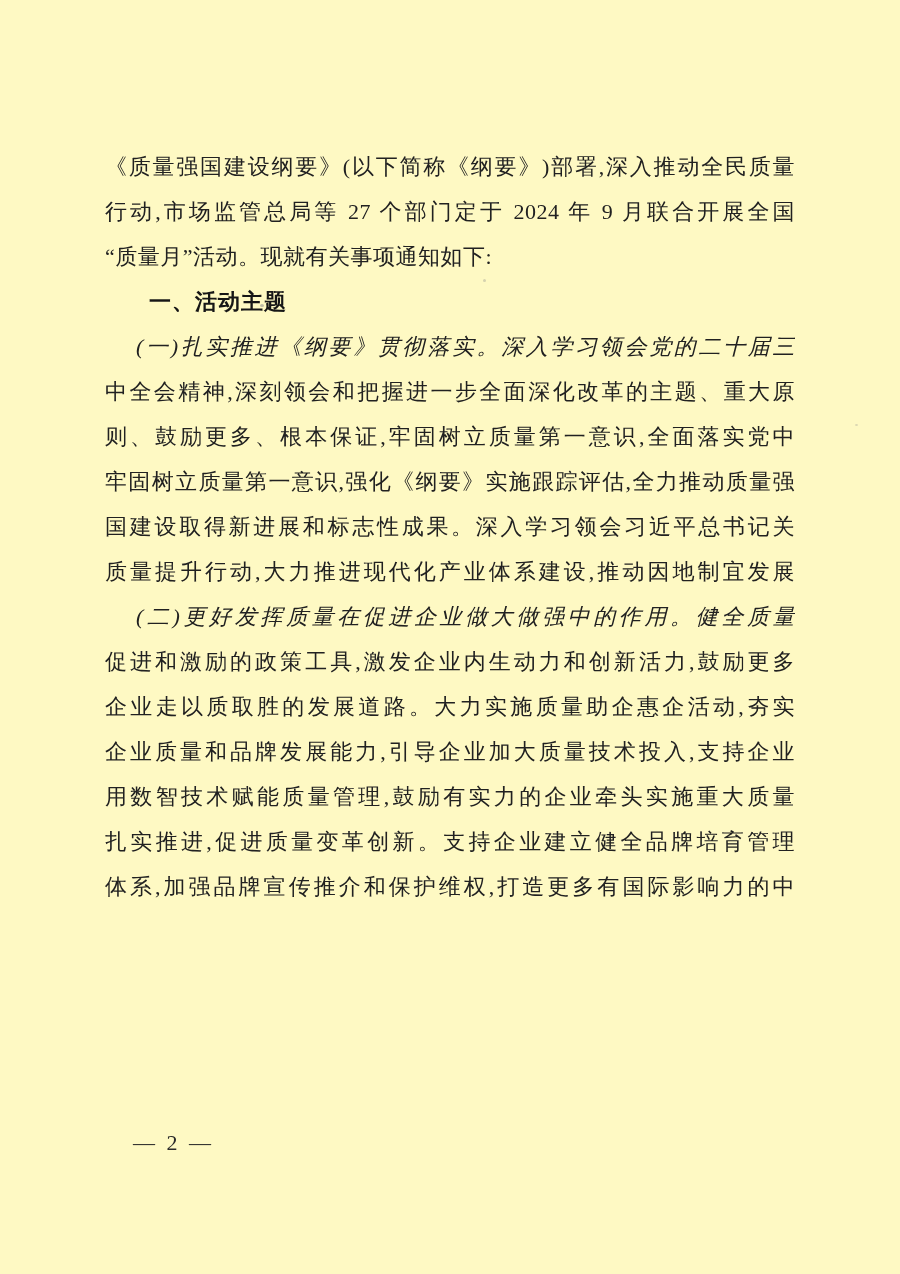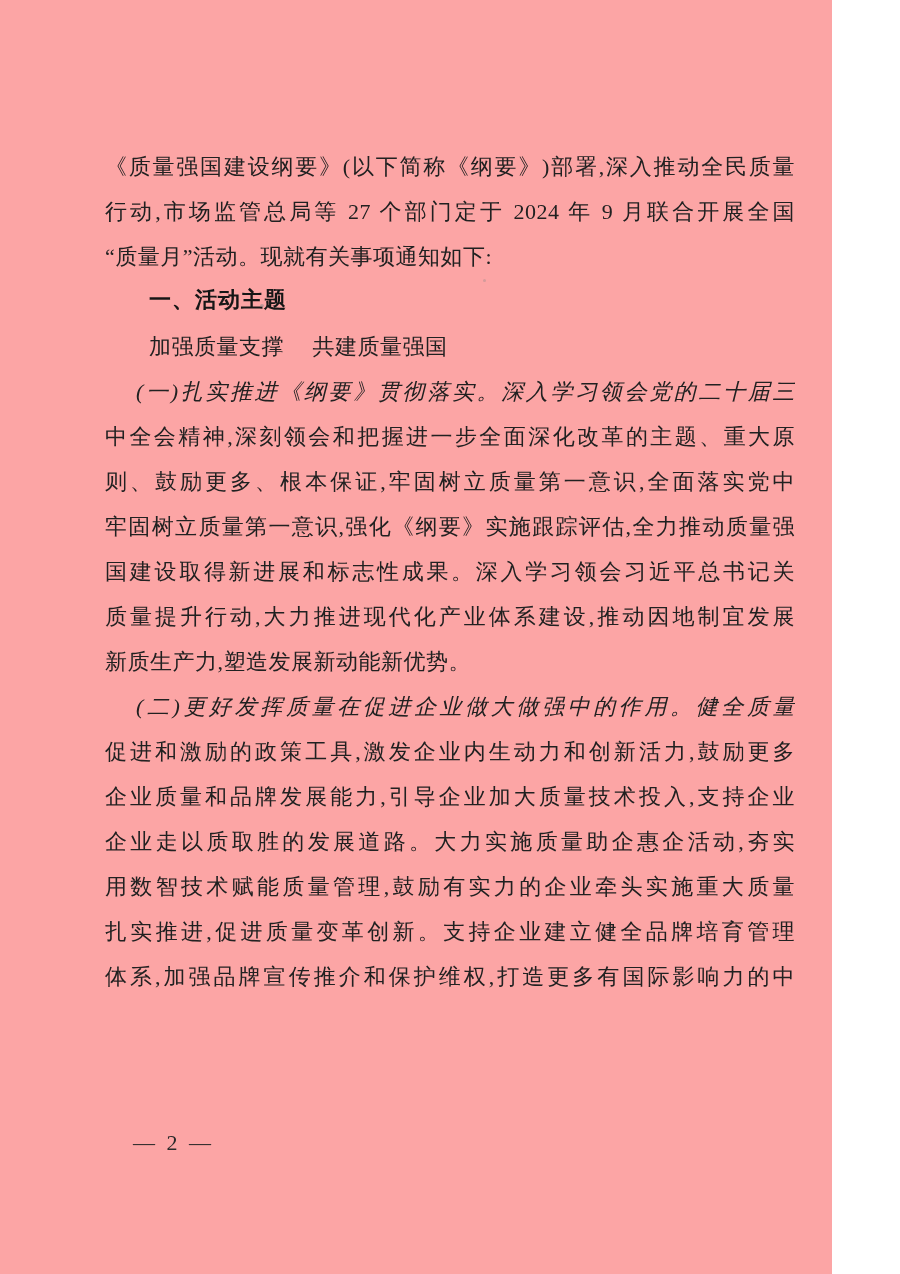--- a/index.html
+++ b/index.html
@@ -9,9 +9,9 @@
   }
   .page {
     position: relative;
-    width: 832px;
+    width: 900px;
     height: 1274px;
-    background: #fca5a5;
+    background: #fef9c3;
     overflow: hidden;
     font-family: "Liberation Serif", serif;
     color: #212121;

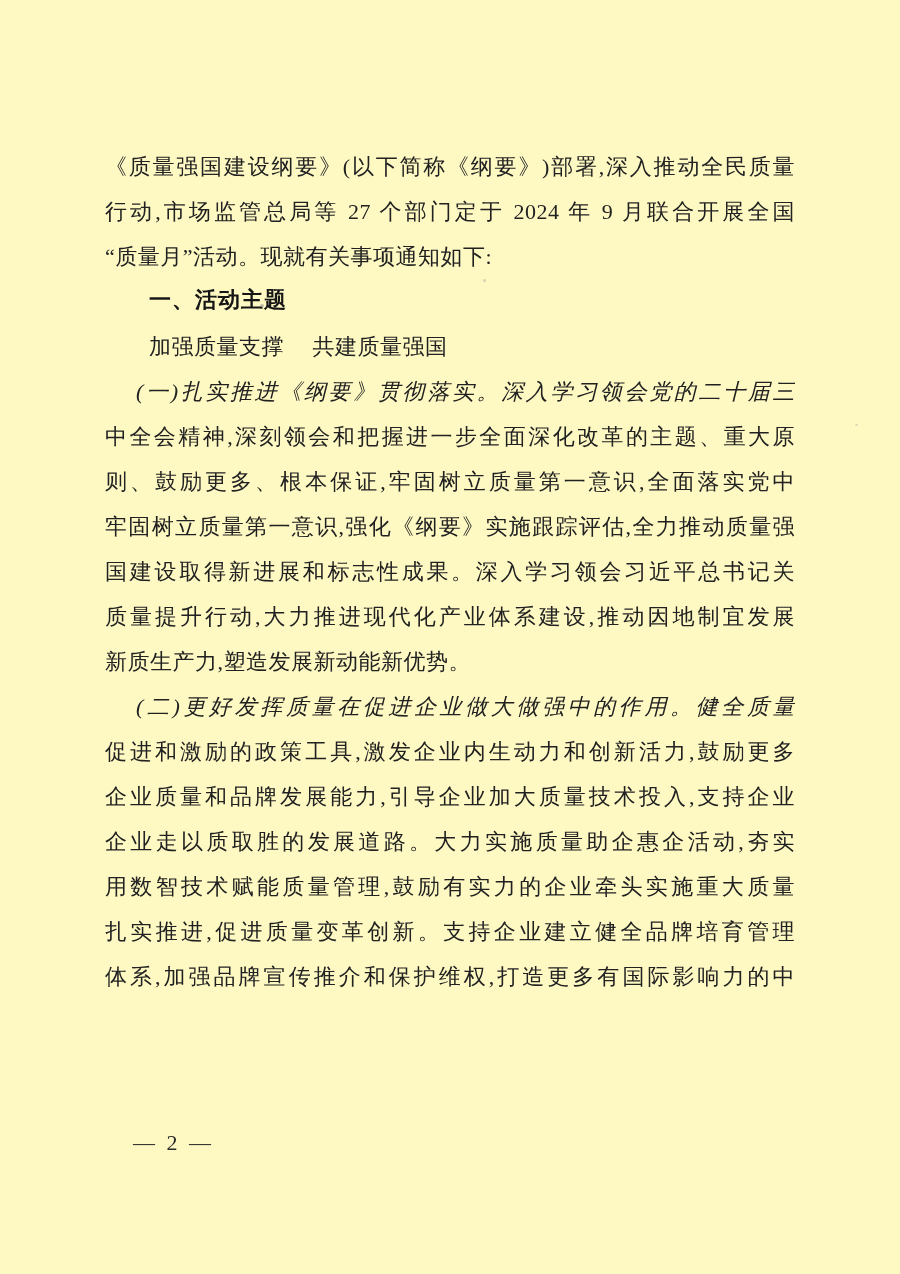--- a/index.html
+++ b/index.html
@@ -44,7 +44,7 @@
     font-style: italic;
   }
   .line.heading {
-    font-family: Liberation Mono, monospace;
+    font-family: Liberation Serif, serif;
     font-weight: 700;
     color: #161616;
     letter-spacing: 1px;

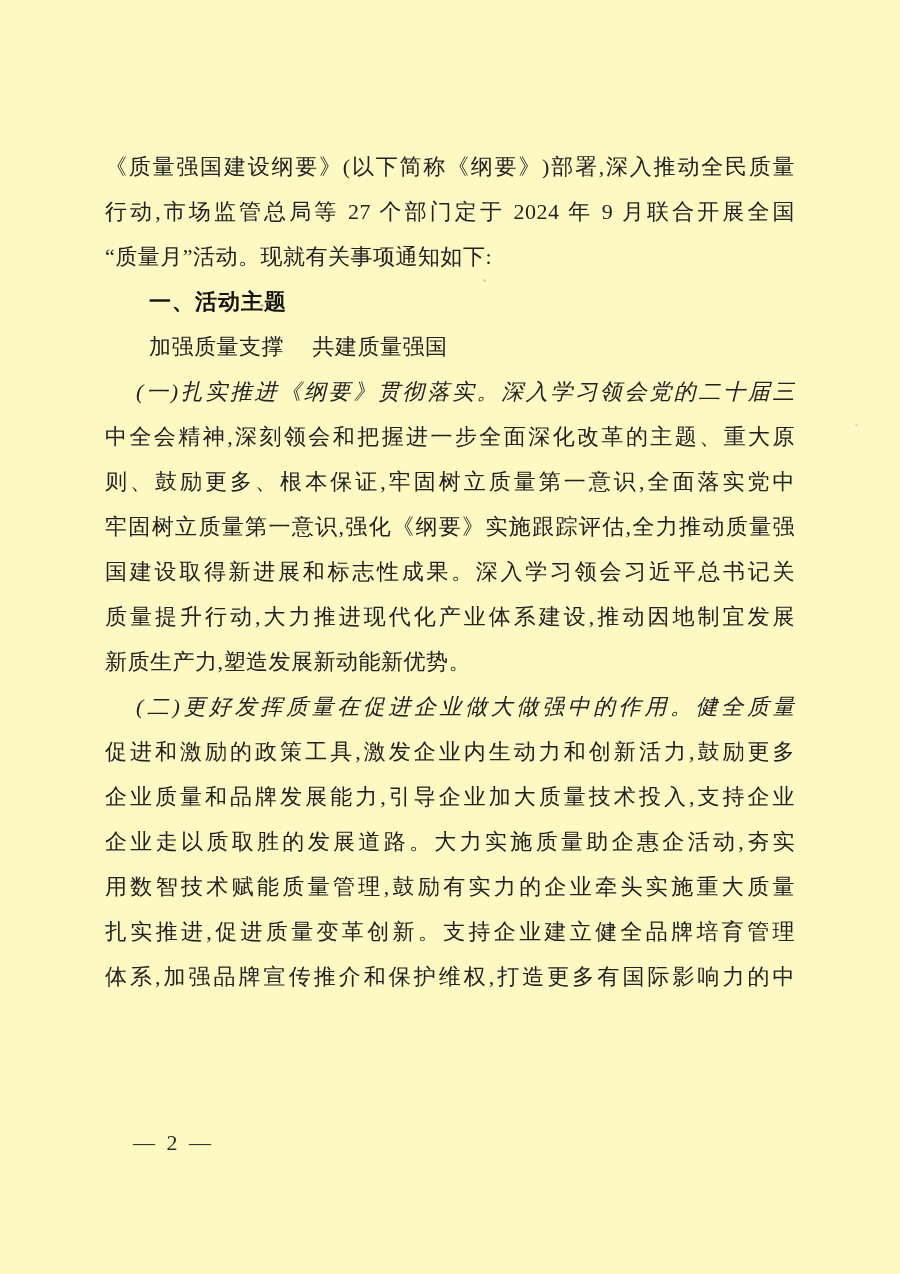--- a/index.html
+++ b/index.html
@@ -78,7 +78,6 @@
       <div class="line fill">行动,市场监管总局等 27 个部门定于 2024 年 9 月联合开展全国</div>
       <div class="line">“质量月”活动。现就有关事项通知如下:</div>
       <div class="line heading indent">一、活动主题</div>
-      <div class="line indent">加强质量支撑　 共建质量强国</div>
       <div class="line fill paren-indent">(一)扎实推进《纲要》贯彻落实。深入学习领会党的二十届三</div>
       <div class="line fill">中全会精神,深刻领会和把握进一步全面深化改革的主题、重大原</div>
       <div class="line fill">则、鼓励更多、根本保证,牢固树立质量第一意识,全面落实党中</div>

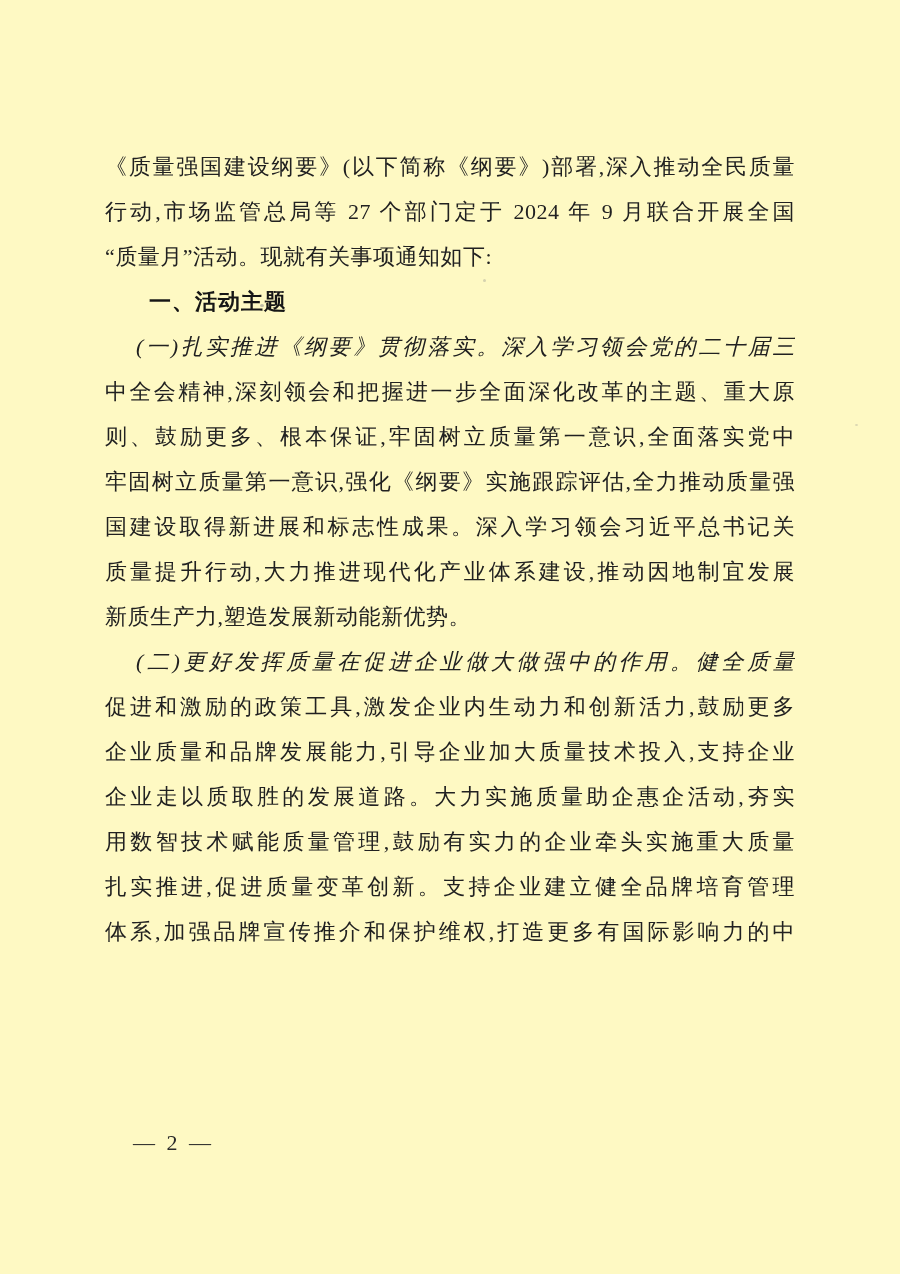--- a/index.html
+++ b/index.html
@@ -84,7 +84,6 @@
       <div class="line fill">牢固树立质量第一意识,强化《纲要》实施跟踪评估,全力推动质量强</div>
       <div class="line fill">国建设取得新进展和标志性成果。深入学习领会习近平总书记关</div>
       <div class="line fill">质量提升行动,大力推进现代化产业体系建设,推动因地制宜发展</div>
-      <div class="line">新质生产力,塑造发展新动能新优势。</div>
       <div class="line fill paren-indent">(二)更好发挥质量在促进企业做大做强中的作用。健全质量</div>
       <div class="line fill">促进和激励的政策工具,激发企业内生动力和创新活力,鼓励更多</div>
       <div class="line fill">企业质量和品牌发展能力,引导企业加大质量技术投入,支持企业</div>

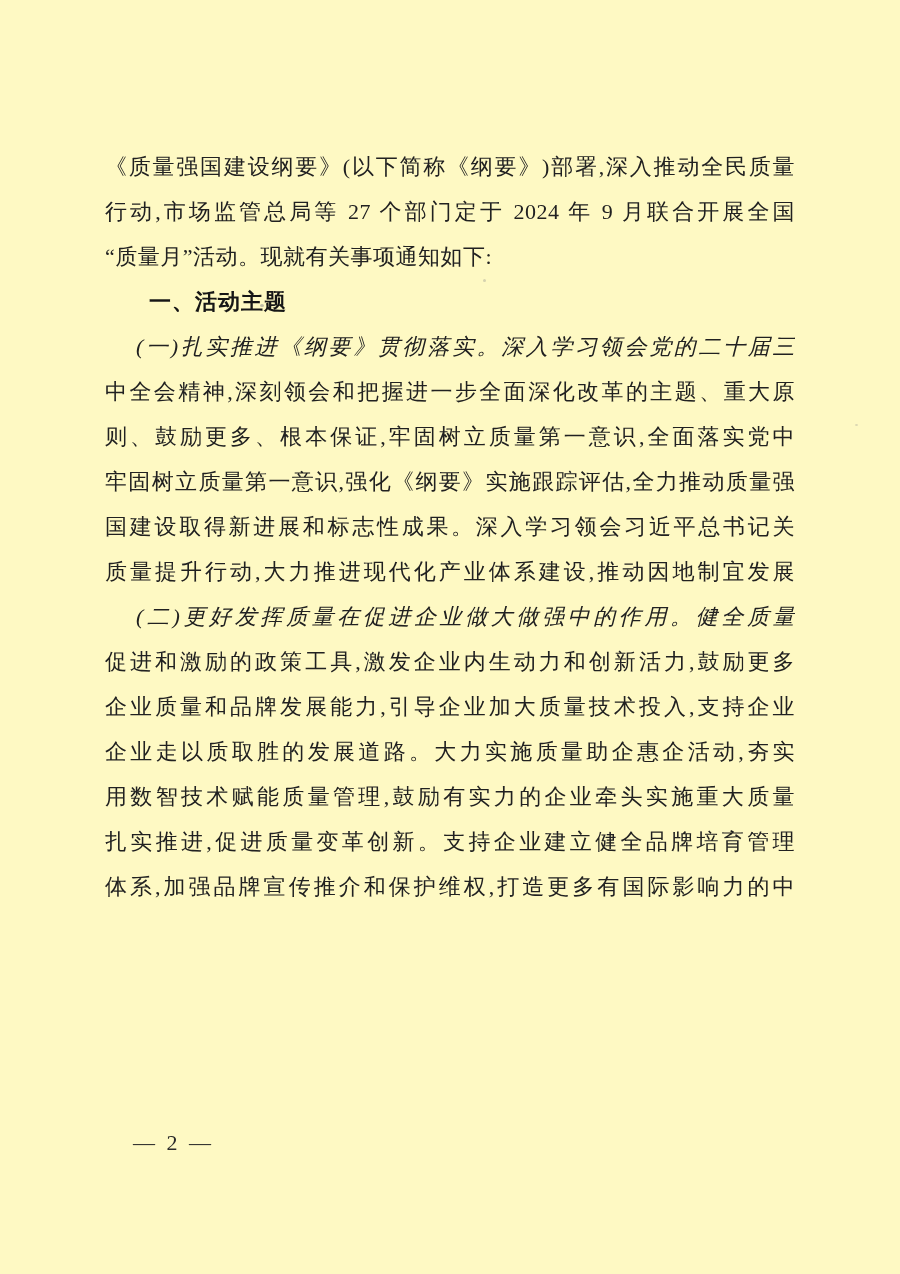--- a/index.html
+++ b/index.html
@@ -86,8 +86,8 @@
       <div class="line fill">质量提升行动,大力推进现代化产业体系建设,推动因地制宜发展</div>
       <div class="line fill paren-indent">(二)更好发挥质量在促进企业做大做强中的作用。健全质量</div>
       <div class="line fill">促进和激励的政策工具,激发企业内生动力和创新活力,鼓励更多</div>
+      <div class="line fill">企业走以质取胜的发展道路。大力实施质量助企惠企活动,夯实</div>
       <div class="line fill">企业质量和品牌发展能力,引导企业加大质量技术投入,支持企业</div>
-      <div class="line fill">企业走以质取胜的发展道路。大力实施质量助企惠企活动,夯实</div>
       <div class="line fill">用数智技术赋能质量管理,鼓励有实力的企业牵头实施重大质量</div>
       <div class="line fill">扎实推进,促进质量变革创新。支持企业建立健全品牌培育管理</div>
       <div class="line fill">体系,加强品牌宣传推介和保护维权,打造更多有国际影响力的中</div>

